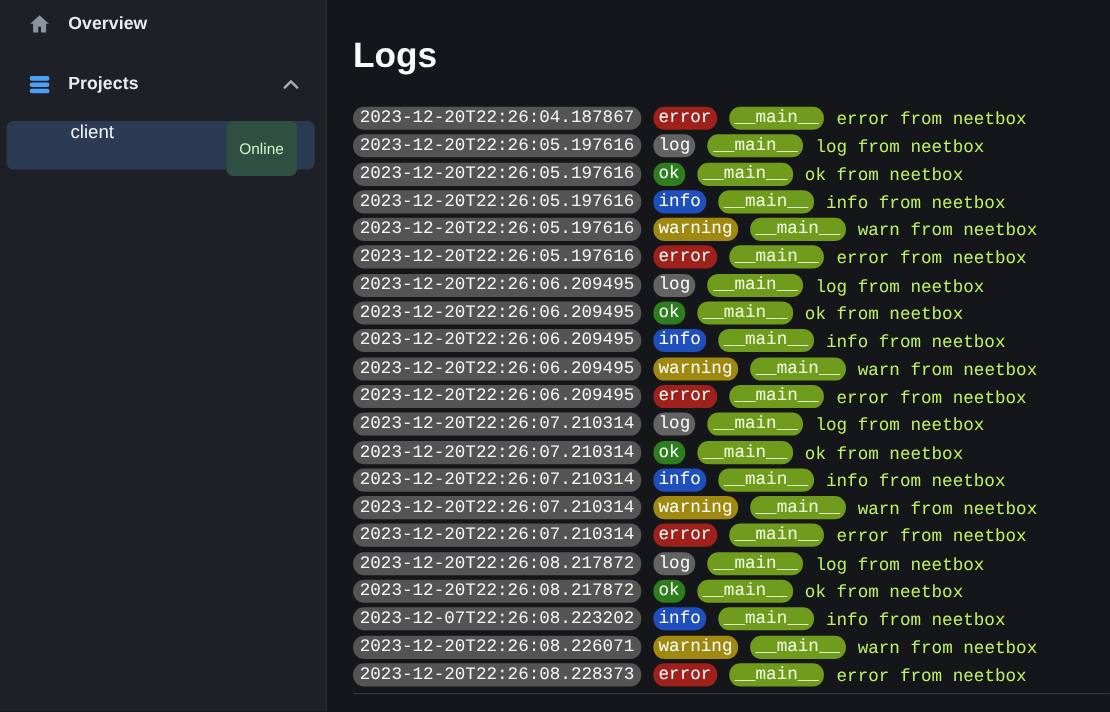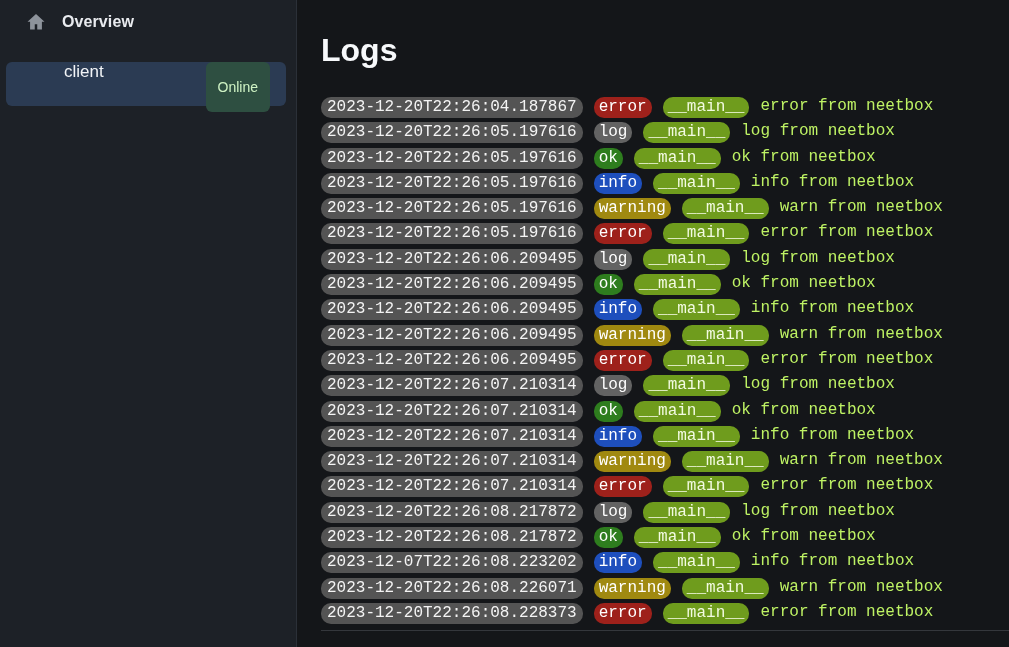--- a/index.html
+++ b/index.html
@@ -113,6 +113,21 @@
       <span class="nav-label">Overview</span>
     </div>
 
+    <div class="nav-item projects">
+      <span class="nav-icon menu-icon">
+        <svg width="20" height="20" viewBox="0 0 20 20" aria-hidden="true">
+          <rect x="1" y="2.2" width="18" height="4.2" rx="2.1" fill="currentColor"></rect>
+          <rect x="1" y="7.9" width="18" height="4.2" rx="2.1" fill="currentColor"></rect>
+          <rect x="1" y="13.6" width="18" height="4.2" rx="2.1" fill="currentColor"></rect>
+        </svg>
+      </span>
+      <span class="nav-label">Projects</span>
+      <span class="chevron">
+        <svg width="15" height="10" viewBox="0 0 15 10" fill="none" stroke="#a9afb7" stroke-width="2.2" stroke-linecap="round" stroke-linejoin="round" aria-hidden="true">
+          <polyline points="1.8,7.6 7.5,2 13.2,7.6"></polyline>
+        </svg>
+      </span>
+    </div>
 
     <div class="project-row">
       <span class="project-name">client</span>

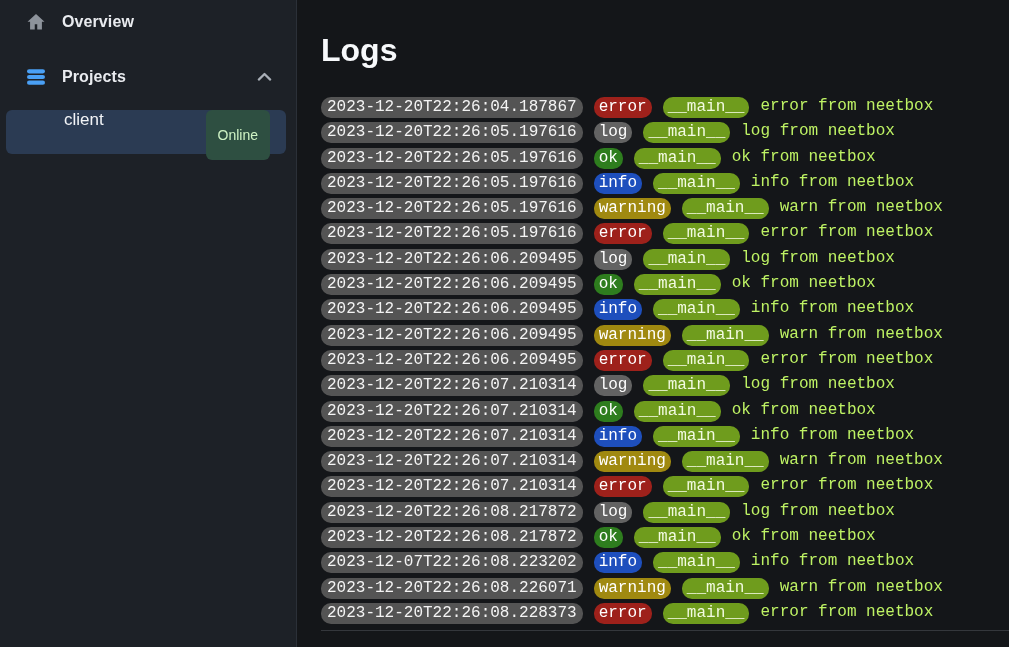--- a/index.html
+++ b/index.html
@@ -67,7 +67,7 @@
   }
   .log-list { margin-top: 28px; }
   .log-row {
-    display: flex; align-items: flex-start;
+    display: flex; align-items: flex-end;
     gap: 11px;
     margin-bottom: 4.3px;
     font-family: "Liberation Mono", monospace;

